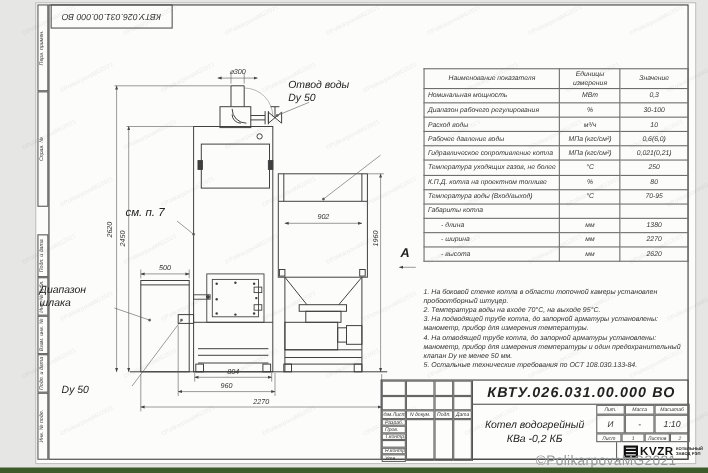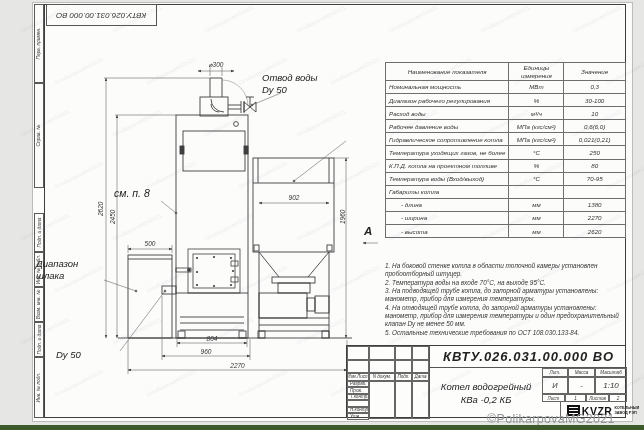--- a/index.html
+++ b/index.html
@@ -222,7 +222,7 @@
     <div>Отвод воды</div>
     <div>Dy 50</div>
   </div>
-  <div class="abs callout" style="left:114px;top:187px;font-size:10.5px;">см. п. 8</div>
+  <div class="abs callout" style="left:114px;top:187px;font-size:10.5px;">см. п. 7</div>
   <div class="abs callout" style="left:36px;top:258px;width:72px;">
     <div>Диапазон</div>
     <div>шлака</div>

